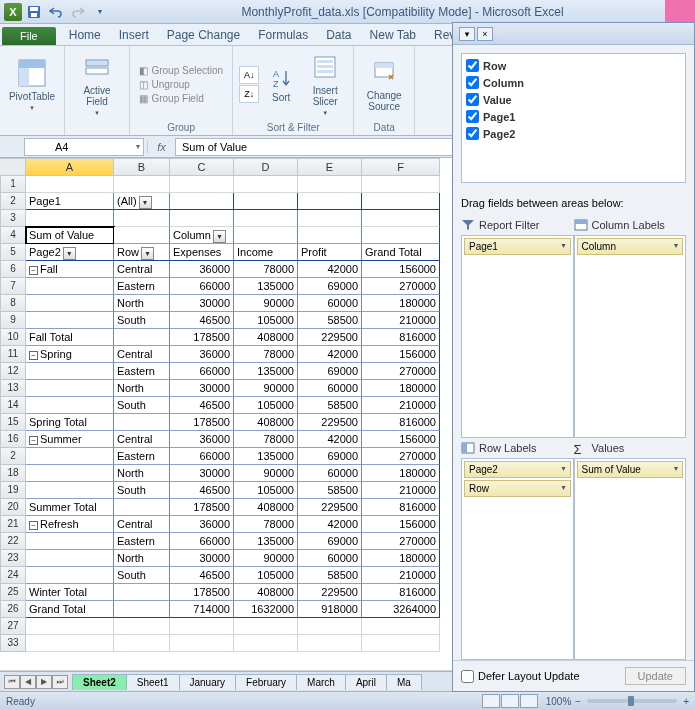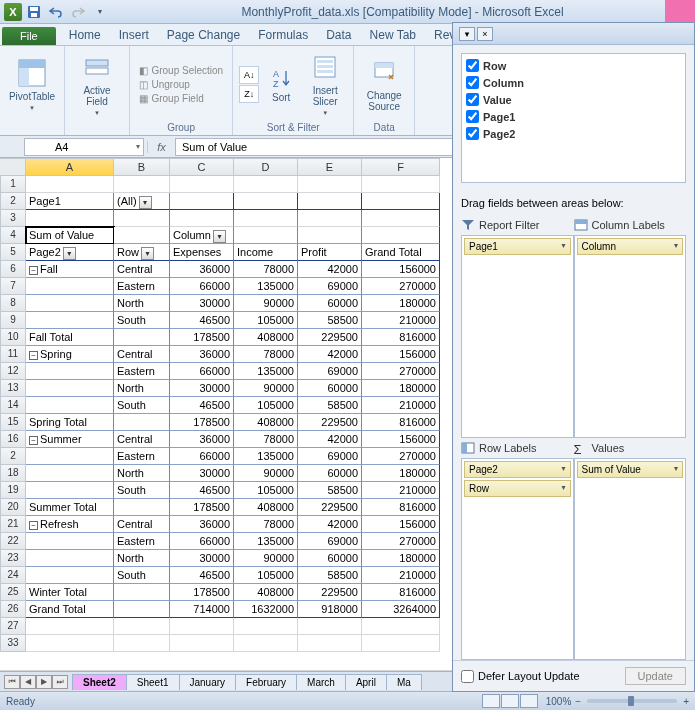--- a/index.html
+++ b/index.html
@@ -56,7 +56,7 @@
 .sheetbar .nav { display:flex; gap:0; margin:0 4px; }
 .sheetbar .nav span { width:16px; height:14px; border:1px solid #999; background:#eee; text-align:center; line-height:12px; color:#555; font-size:8px; cursor:pointer; }
 .sheetbar .tab { padding:2px 10px; background:#e8eef6; border:1px solid #9fb4cf; border-bottom:none; margin-right:-1px; cursor:pointer; }
-.sheetbar .tab.active { background:#f0abfc; font-weight:bold; }
+.sheetbar .tab.active { background:#86efac; font-weight:bold; }
 
 
 .status { position:absolute; bottom:0; left:0; right:0; height:19px; background:linear-gradient(#dde6f1,#c6d4e6); border-top:1px solid #9fb4cf; display:flex; align-items:center; font-size:10px; color:#3b5a7a; padding:0 6px; }

